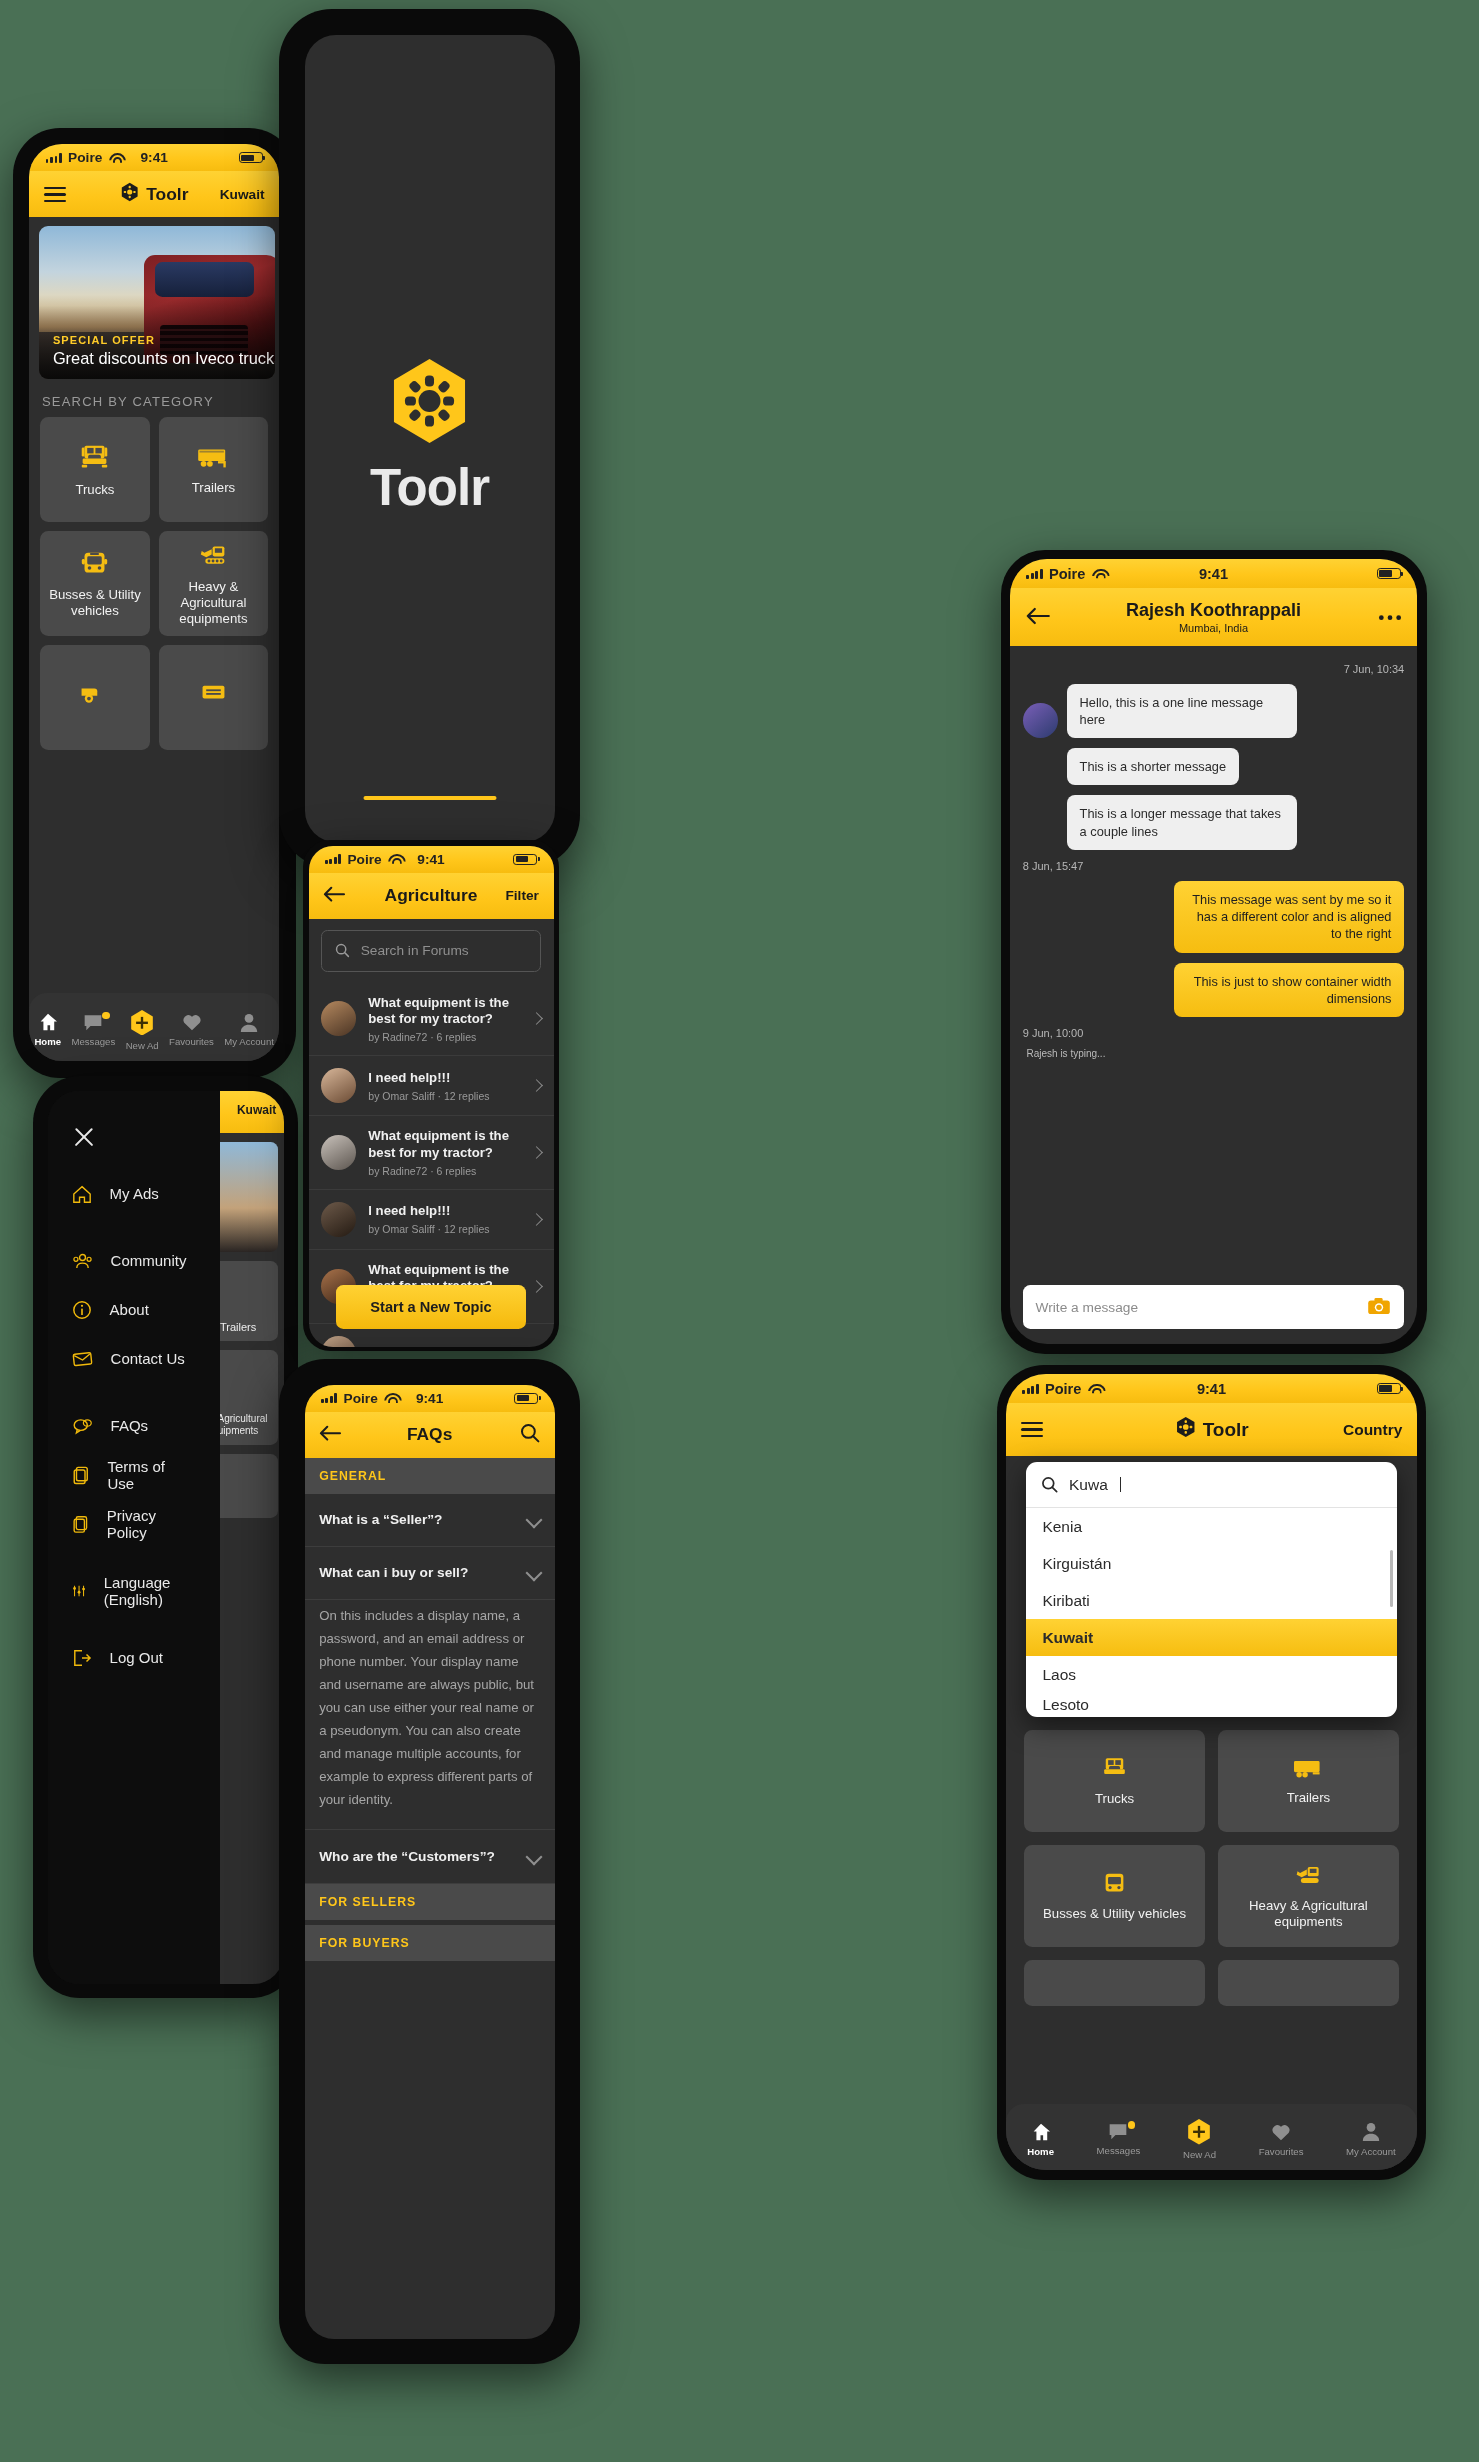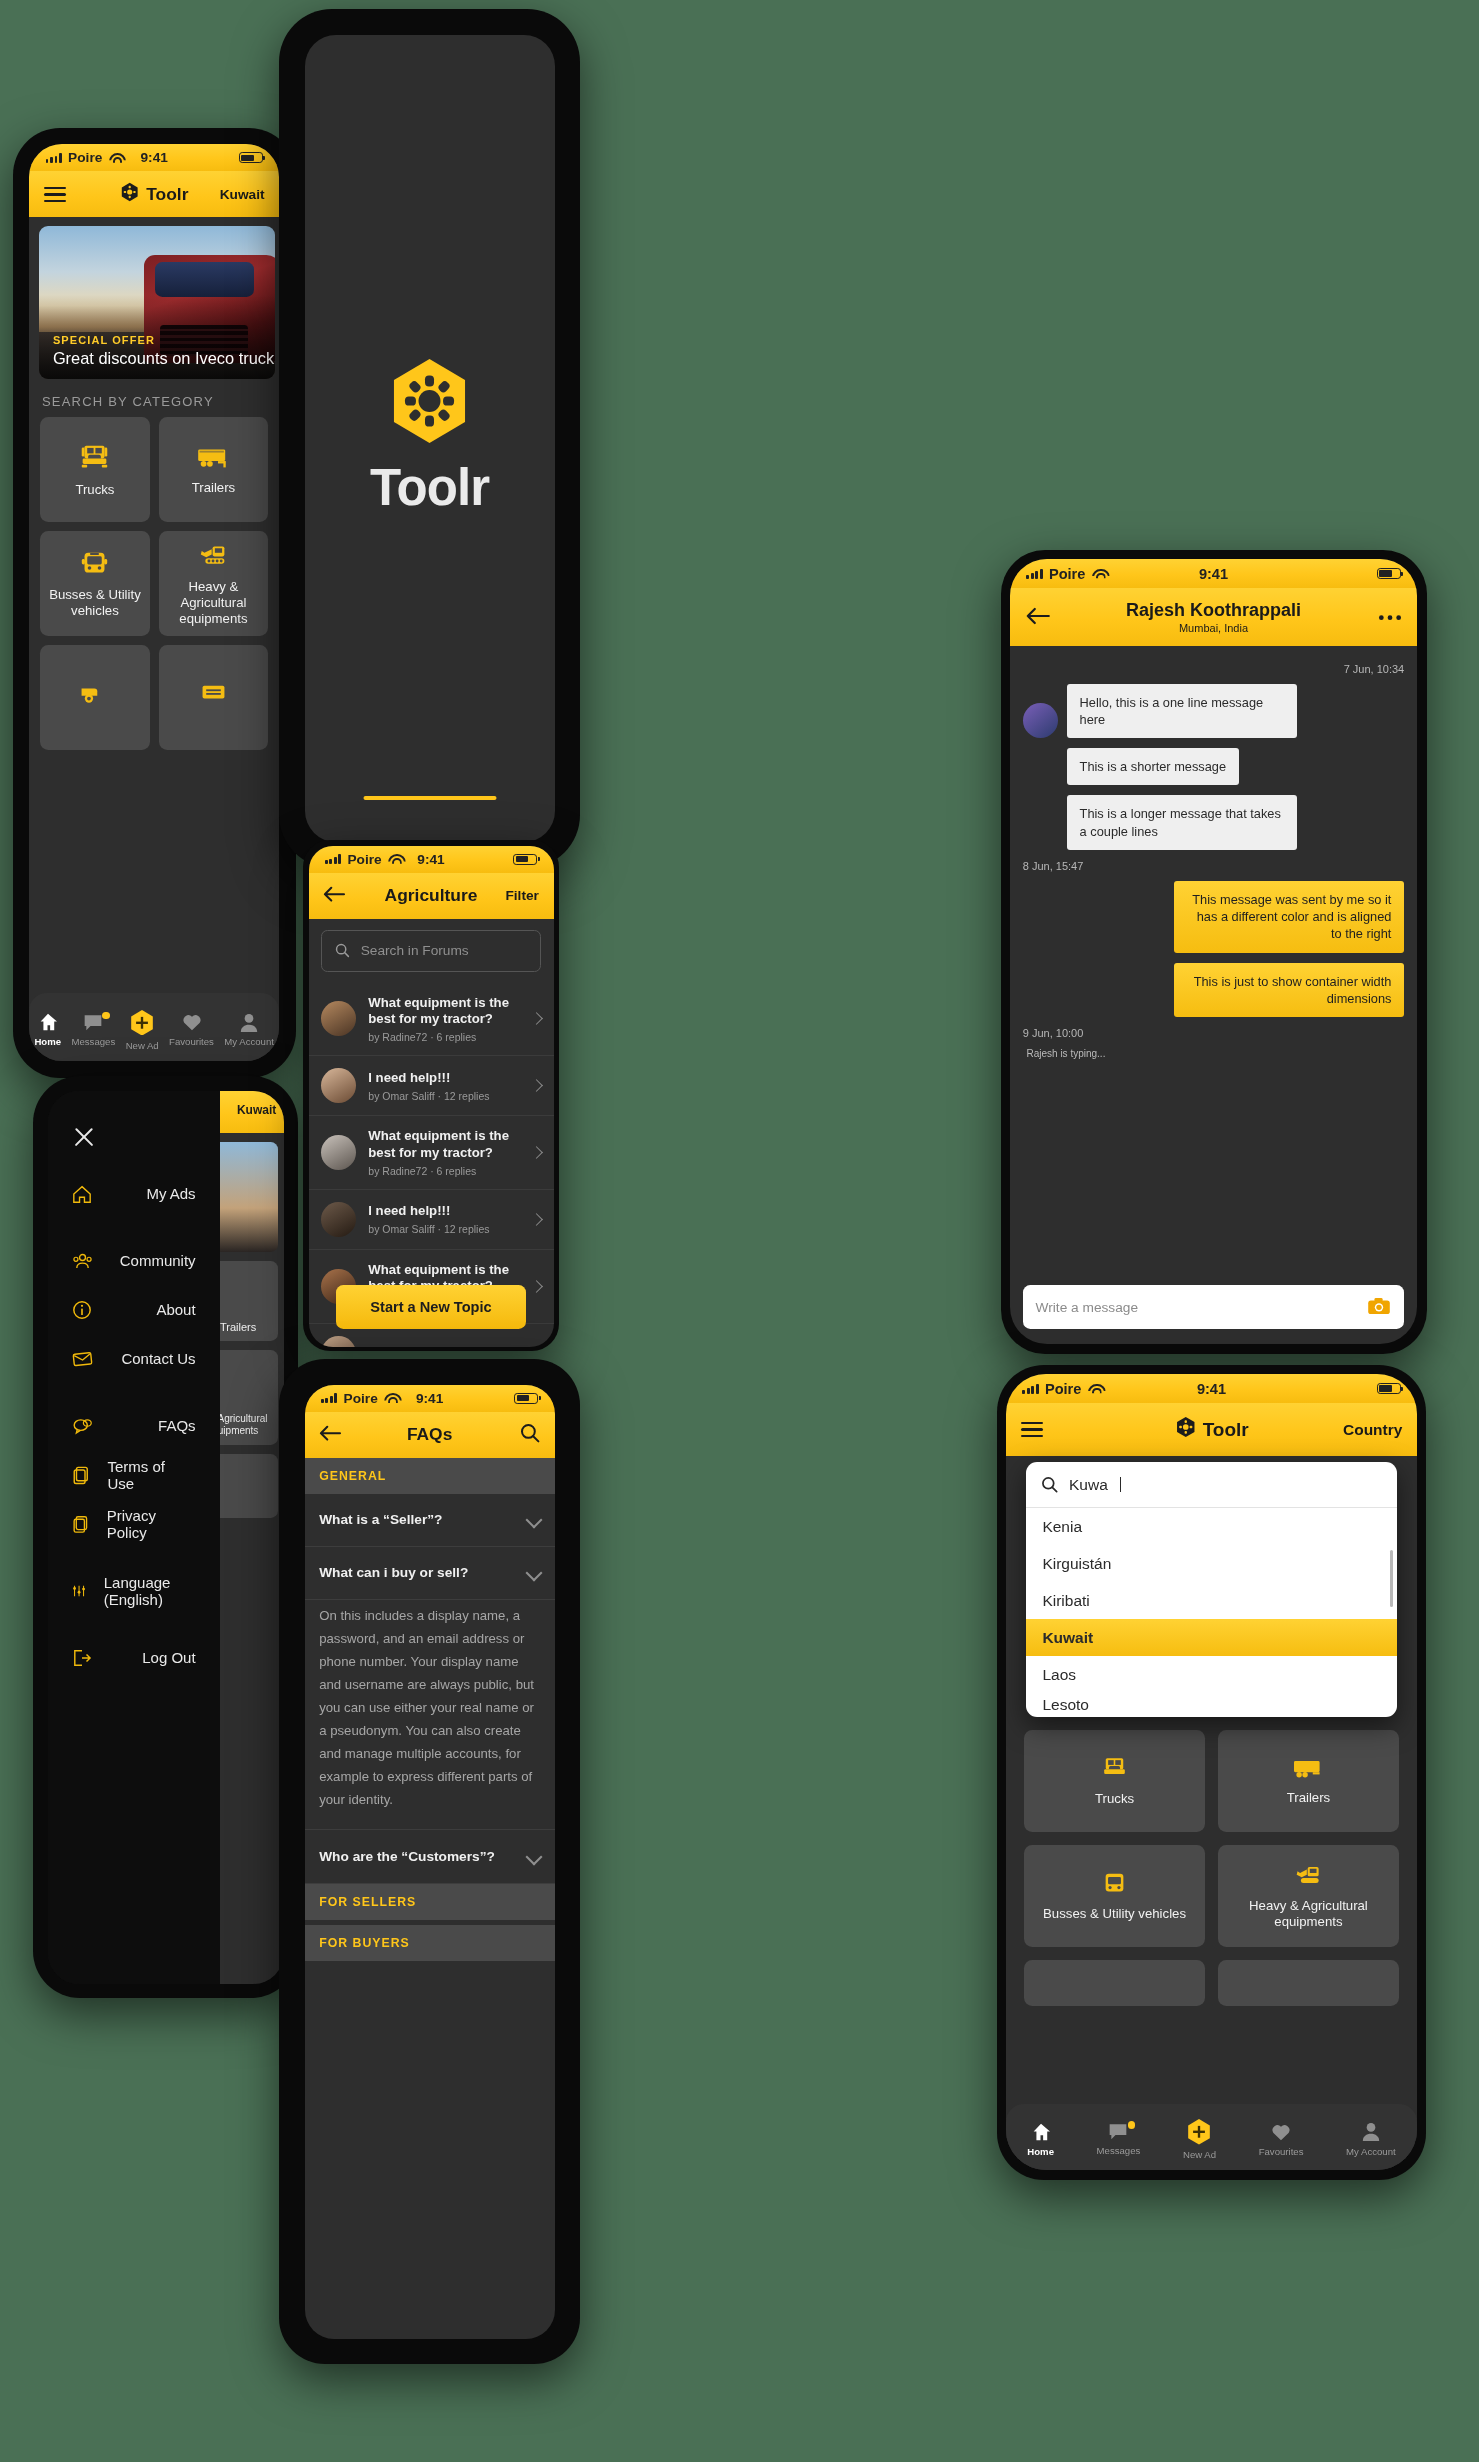--- a/index.html
+++ b/index.html
@@ -154,7 +154,7 @@
   .chat-date.left { text-align:left; }
   .row { display:flex; align-items:flex-end; gap:9px; margin-bottom:10px;}
   .row.me { justify-content:flex-end; }
-  .bubble { max-width:230px; border-radius:3px; padding:10px 12.8px; font-size:12.8px; line-height:1.35;}
+  .bubble { max-width:230px; border-radius:8px; padding:10px 12.8px; font-size:12.8px; line-height:1.35;}
   .bubble.them { background:#efefef; color:#2b2b2b; }
   .bubble.me { background:linear-gradient(180deg,#ffd233,#f6bd10); color:#1f1f1f; text-align:right;}
   .typing { color:#bbb; font-size:10px; margin:1.8px 0 7.3px 3.7px;}

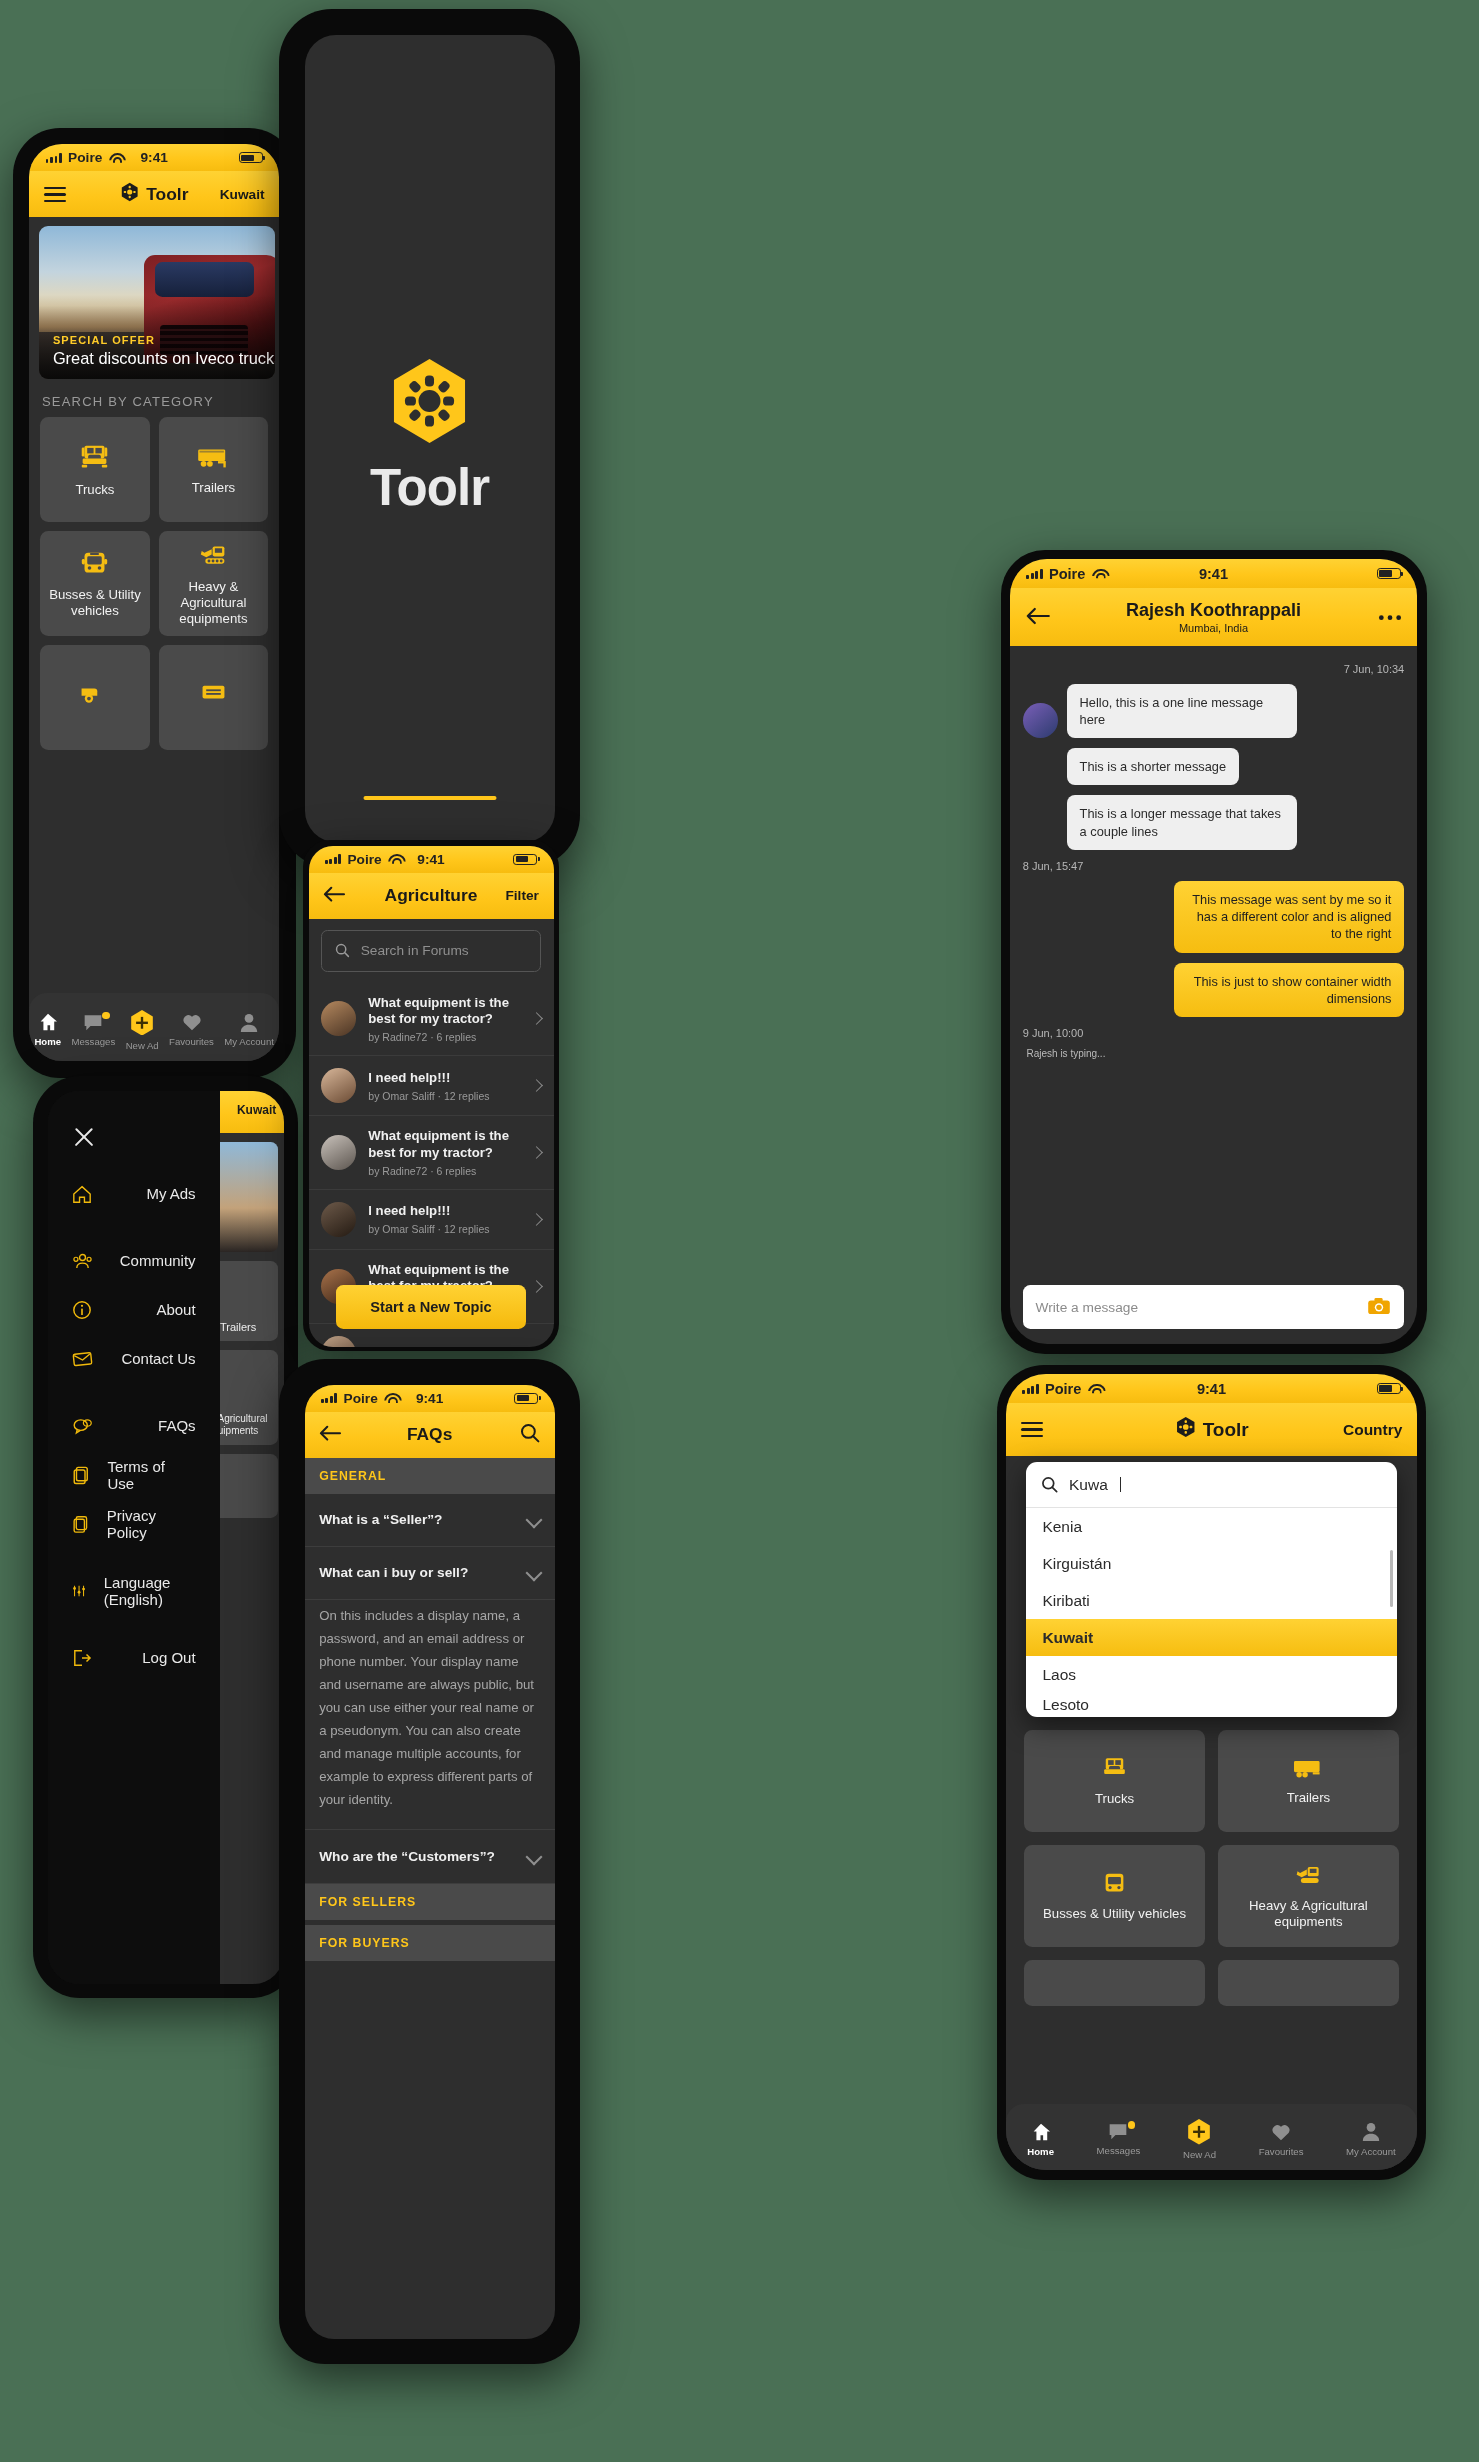--- a/index.html
+++ b/index.html
@@ -125,7 +125,7 @@
   .drawer-close { width:24px;height:24px; margin:9px 0 0 24px; position:relative; }
   .drawer-close::before,.drawer-close::after{content:"";position:absolute;left:0;top:11px;width:24px;height:2.4px;background:#e8e8e8;border-radius:1.8px;}
   .drawer-close::before{transform:rotate(45deg)} .drawer-close::after{transform:rotate(-45deg)}
-  .drawer-item { display:flex; align-items:center; gap:18px; padding:0 24px; height:31px; margin-bottom:0;justify-content:space-between; }
+  .drawer-item { display:flex; align-items:center; gap:18px; padding:0 24px; height:31px; margin-bottom:0; }
   .drawer-item .d-label { color:#e9e9e9; font-size:15px; }
   .d-gap { height:18px; }
 

